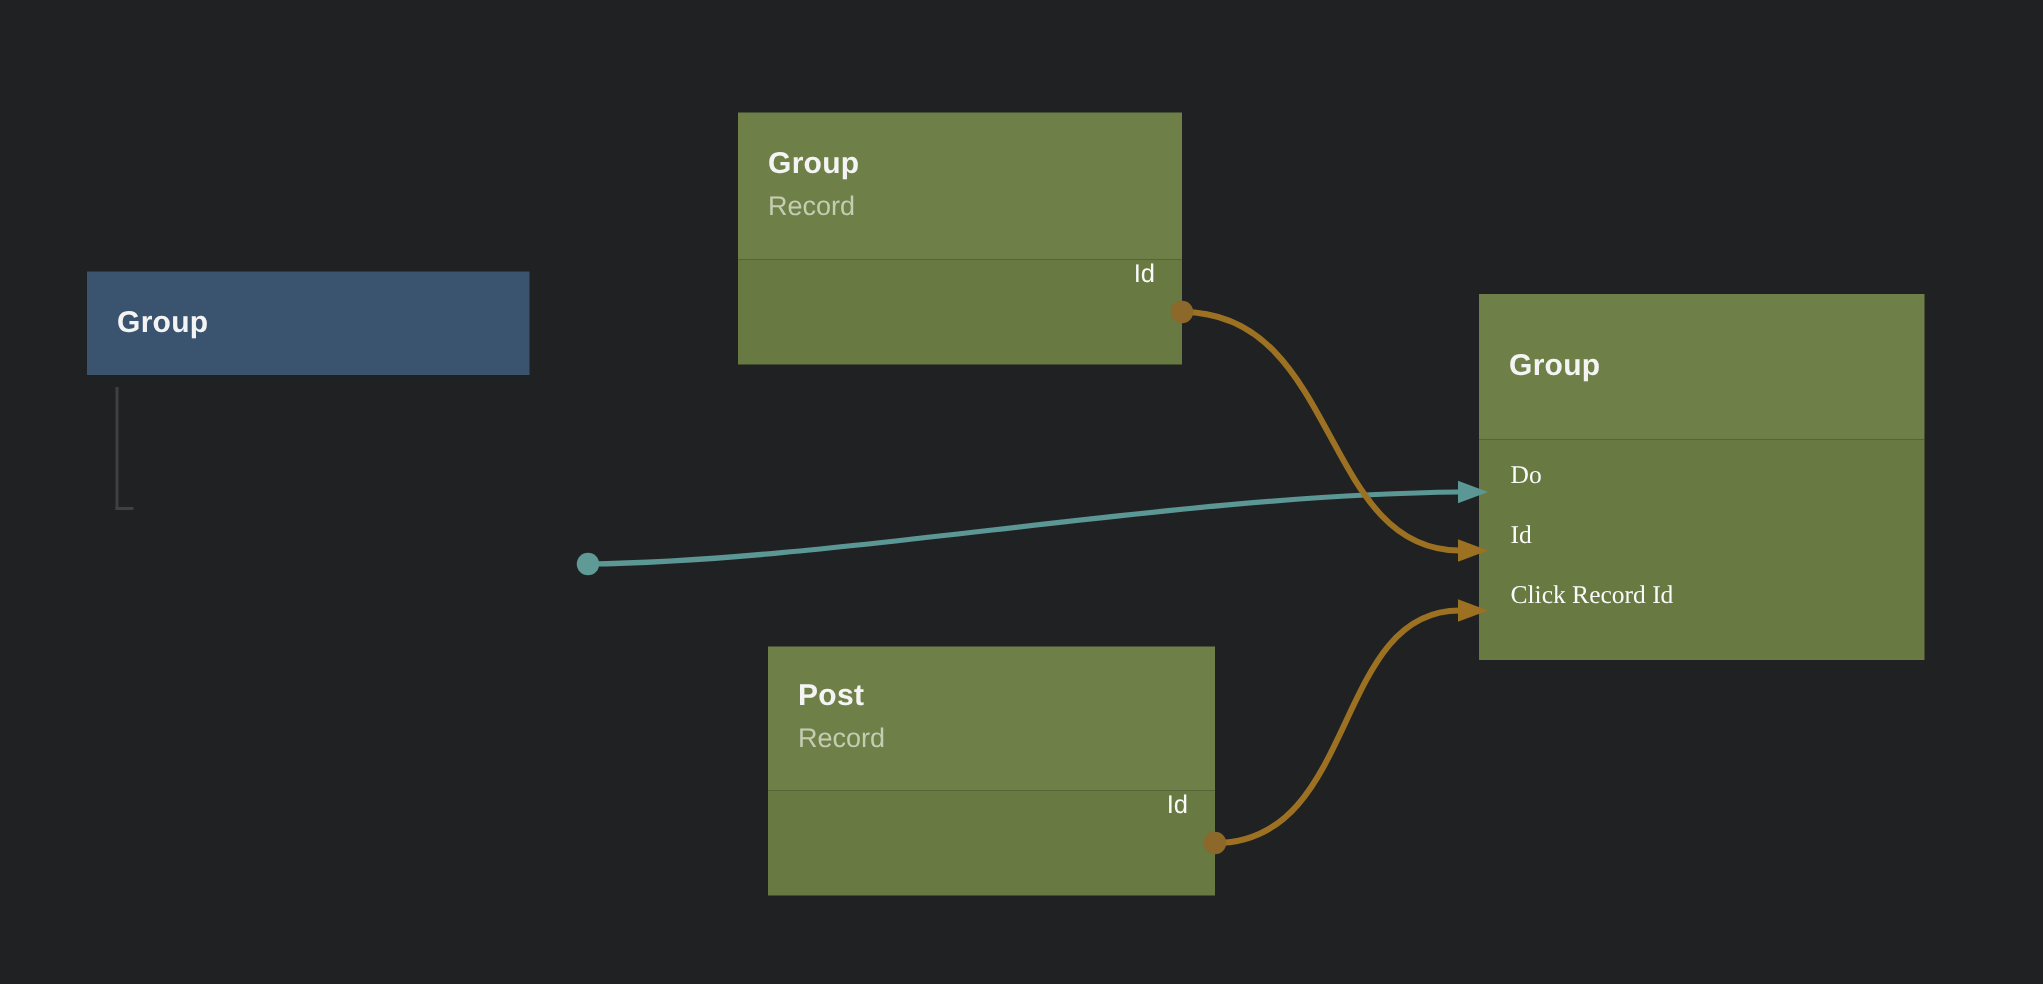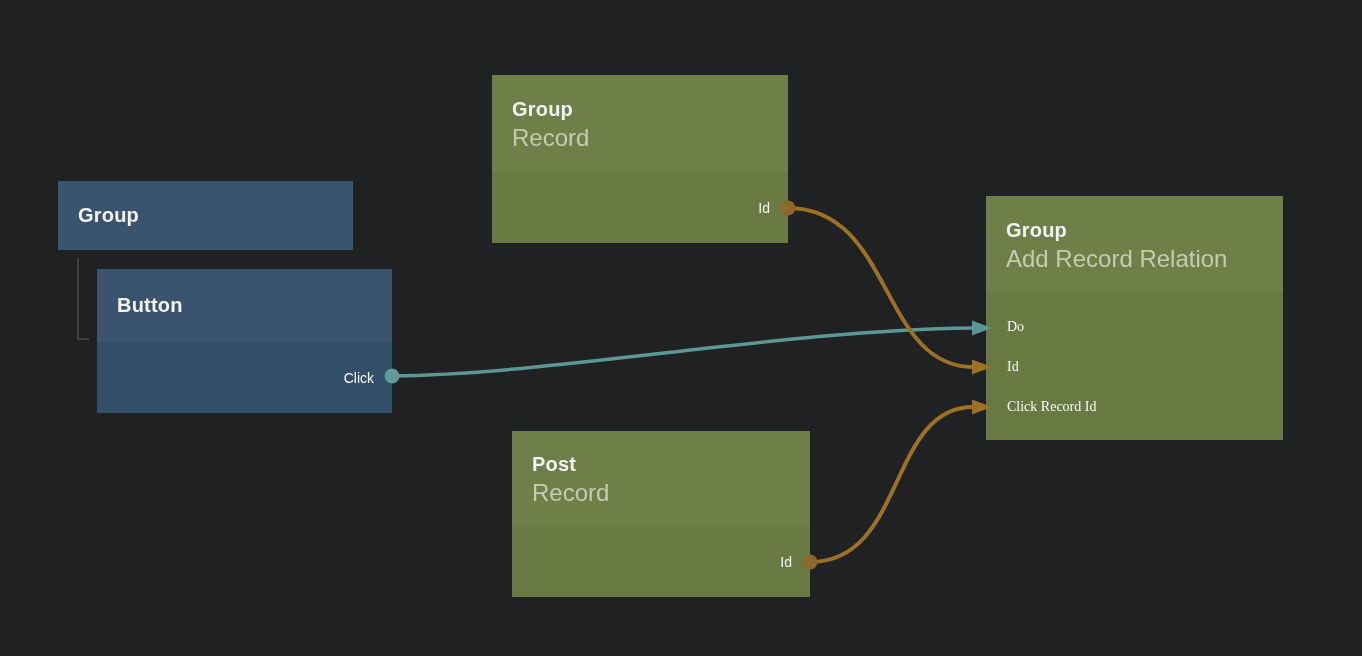--- a/index.html
+++ b/index.html
@@ -25,7 +25,7 @@
   }
   .subtitle {
     color: var(--subtitle_text, #c4cdb2);
-    font-size: 24px; font-weight: 400; line-height: 29px;
+    font-size: 18px; font-weight: 400; line-height: 29px;
   }
   .port {
     display: flex; align-items: center;

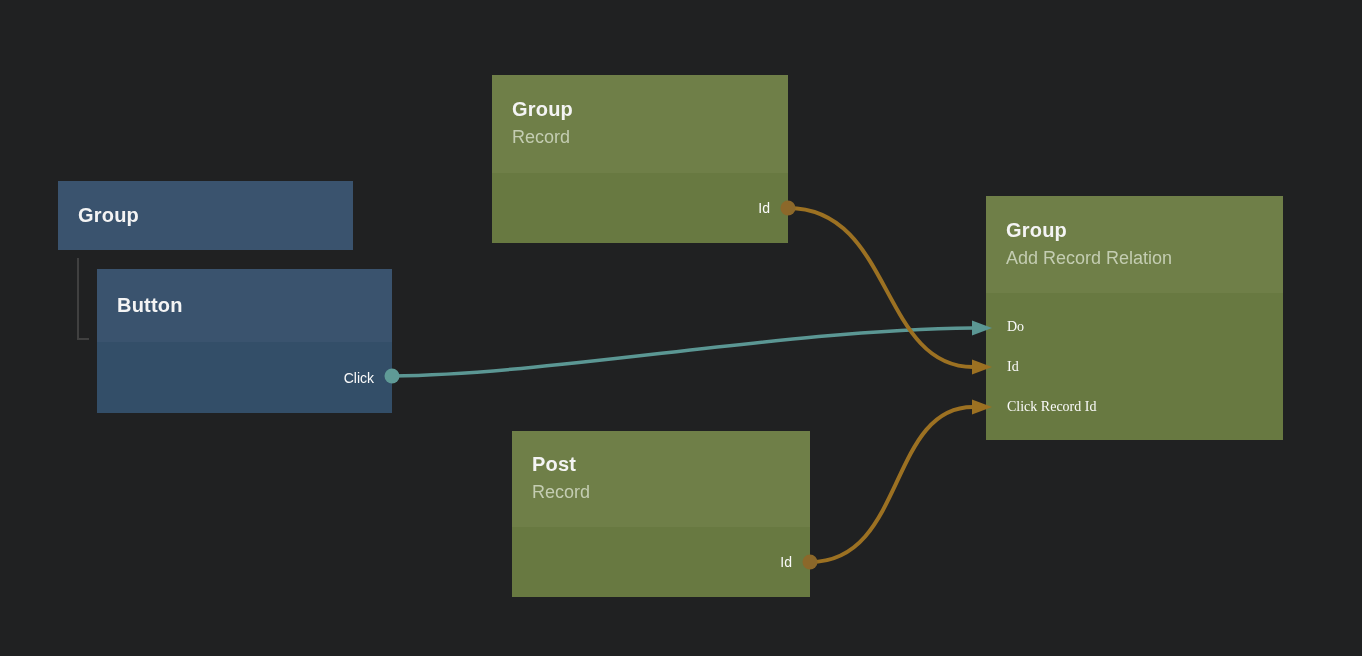--- a/index.html
+++ b/index.html
@@ -28,9 +28,9 @@
     font-size: 18px; font-weight: 400; line-height: 29px;
   }
   .port {
-    display: flex; align-items: center;
+    display: flex; 
     color: var(--port_text, #fafafa);
-    font-size: 14px;
+    font-size: 17px;
   }
   .port.out { justify-content: flex-end; padding-right: 18px; height: 100%; }
   .port.in  { padding-left: 21px; height: 40px; }

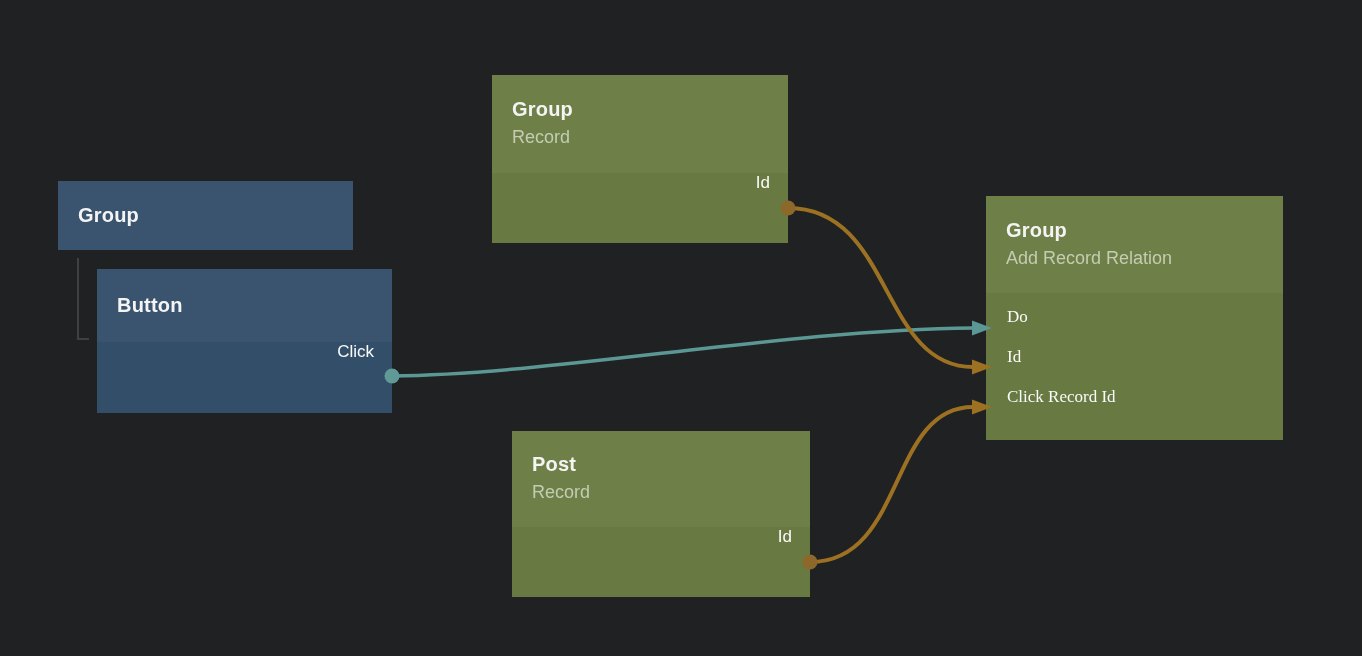--- a/index.html
+++ b/index.html
@@ -80,7 +80,6 @@
   <div class="node green" style="left:986px; top:196px; width:297px;">
     <div class="head" style="height:97px;">
       <div class="title">Group</div>
-      <div class="subtitle">Add Record Relation</div>
     </div>
     <div class="body ports-in" style="height:147px;font-family:Liberation Serif, serif;">
       <div class="port in">

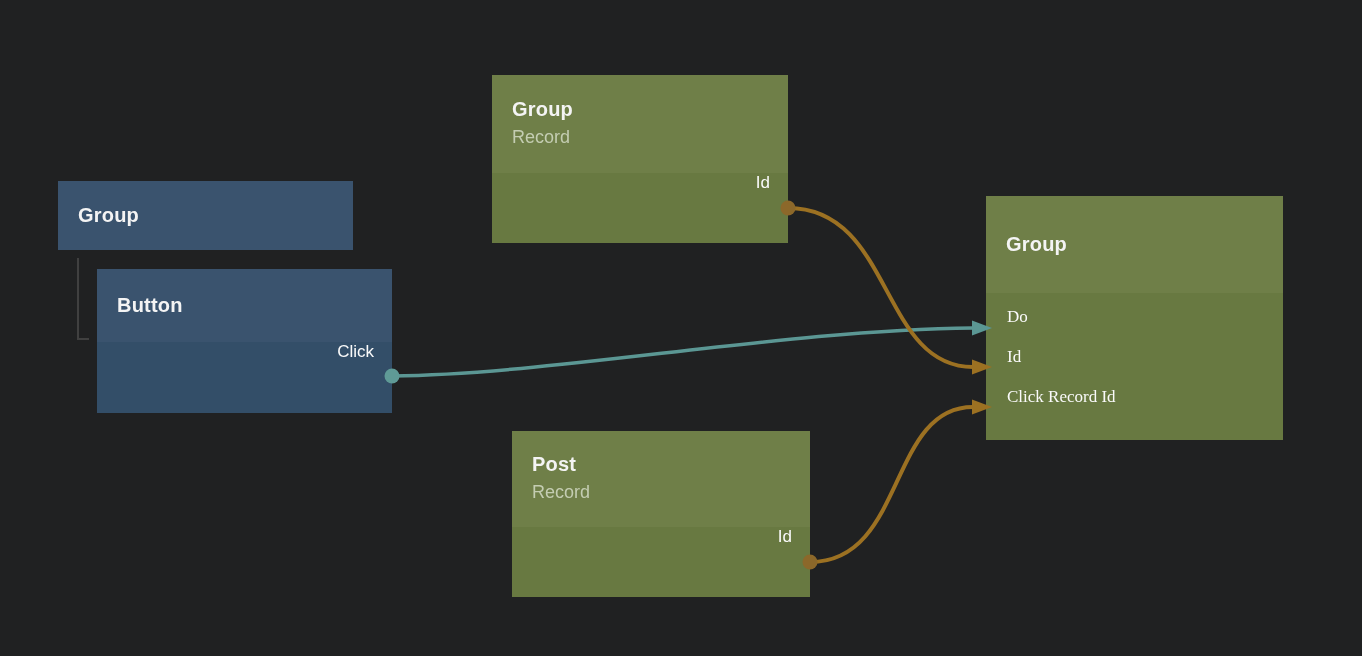--- a/index.html
+++ b/index.html
@@ -66,16 +66,6 @@
     </div>
   </div>
 
-  <div class="node blue" style="left:97px; top:269px; width:295px;">
-    <div class="head" style="height:73px;">
-      <div class="title">Button</div>
-    </div>
-    <div class="body" style="height:71px;">
-      <div class="port out">
-        <span>Click</span>
-      </div>
-    </div>
-  </div>
 
   <div class="node green" style="left:986px; top:196px; width:297px;">
     <div class="head" style="height:97px;">

